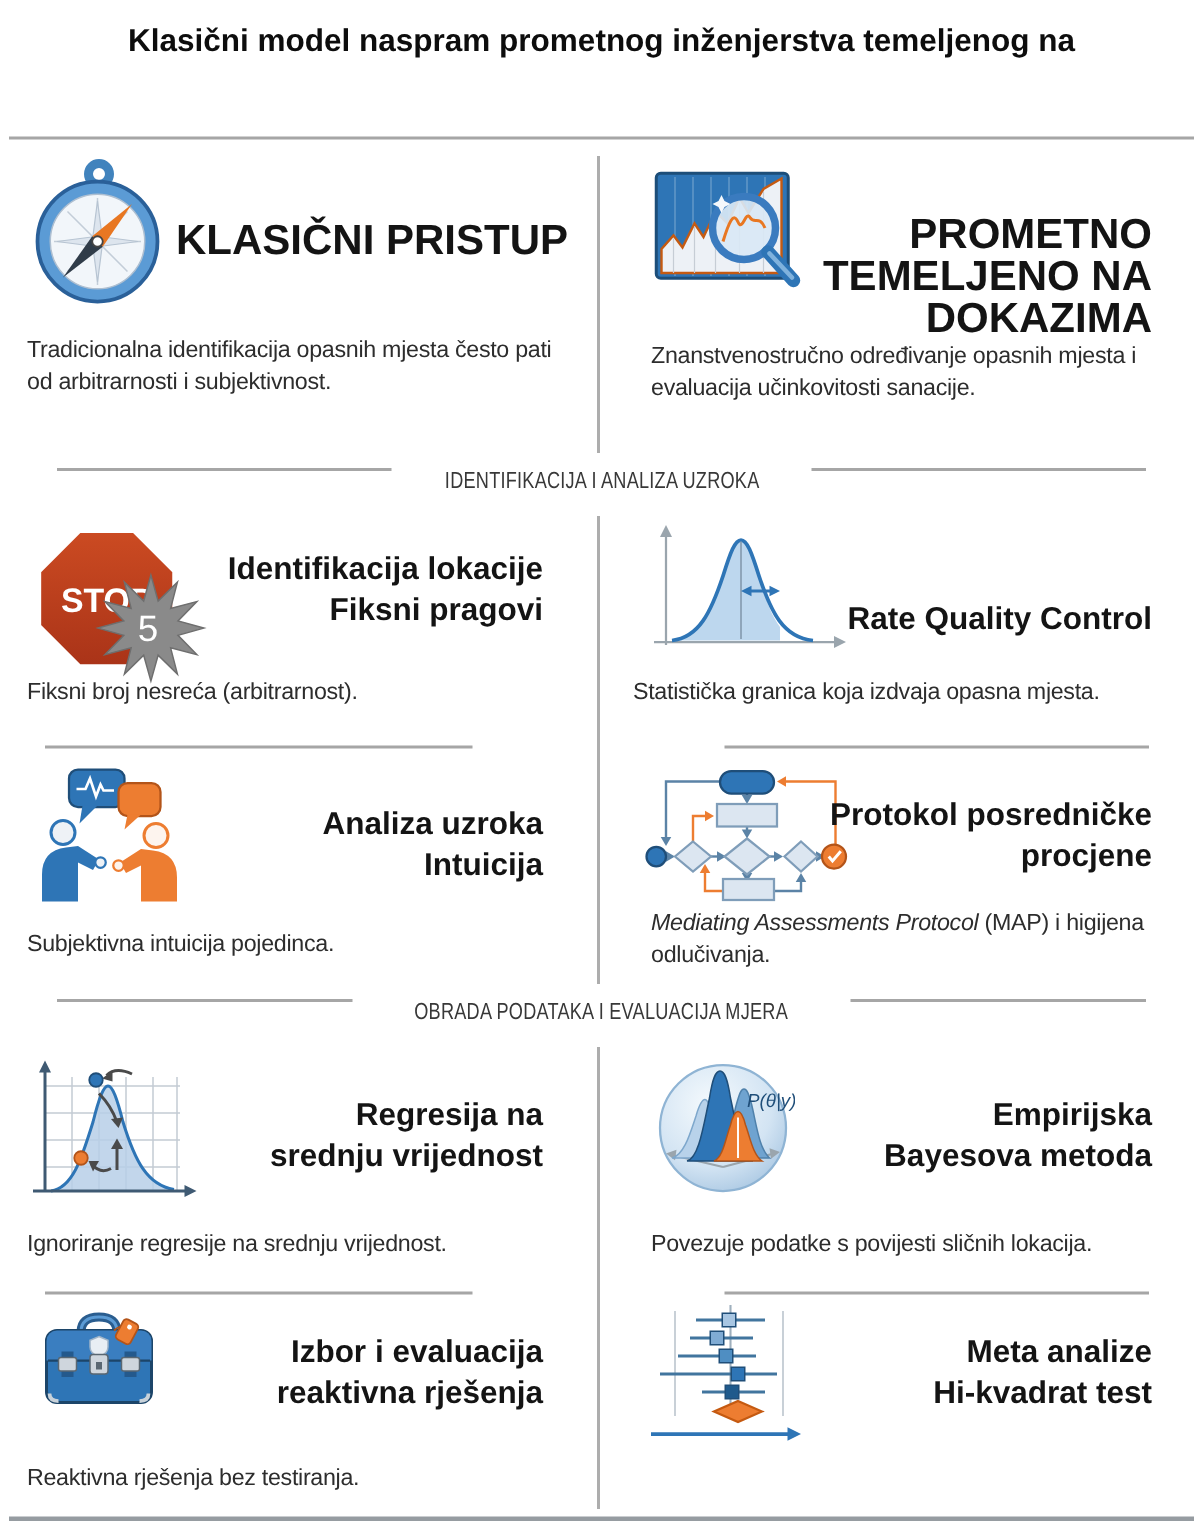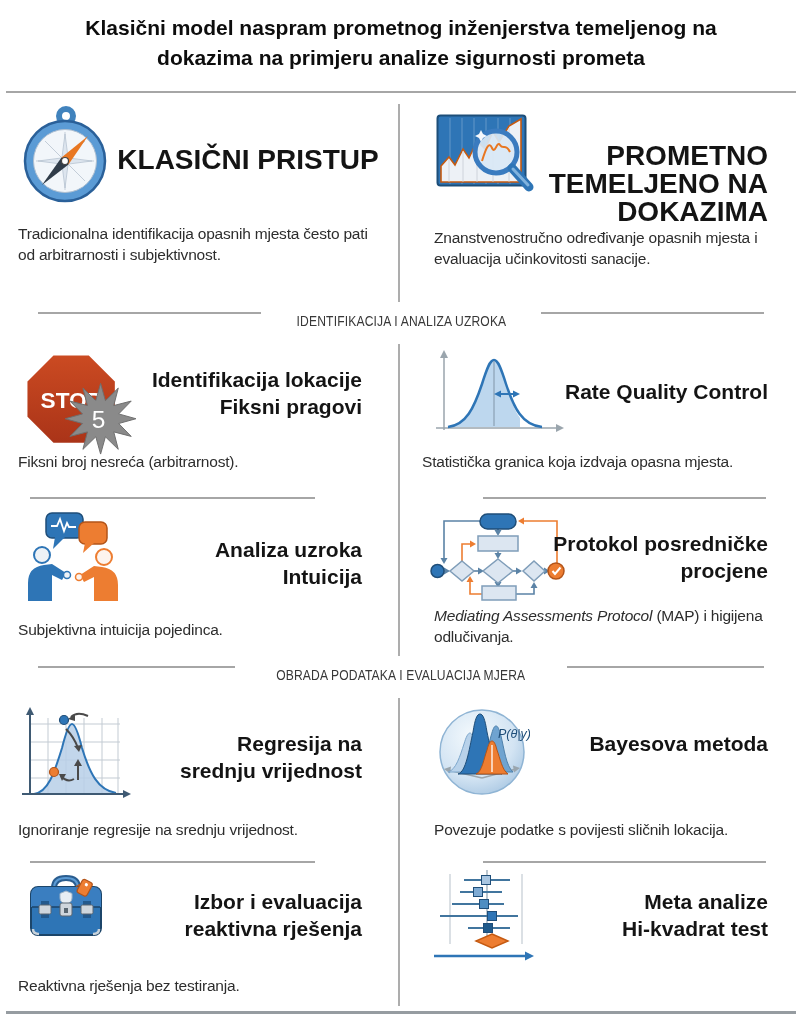--- a/index.html
+++ b/index.html
@@ -30,7 +30,6 @@
 
   <div class="abs main-title">
     <div>Klasični model naspram prometnog inženjerstva temeljenog na</div>
-    <div>dokazima na primjeru analize sigurnosti prometa</div>
   </div>
 
   <div class="abs hline" style="top:91px;left:6px;width:790px;"></div>

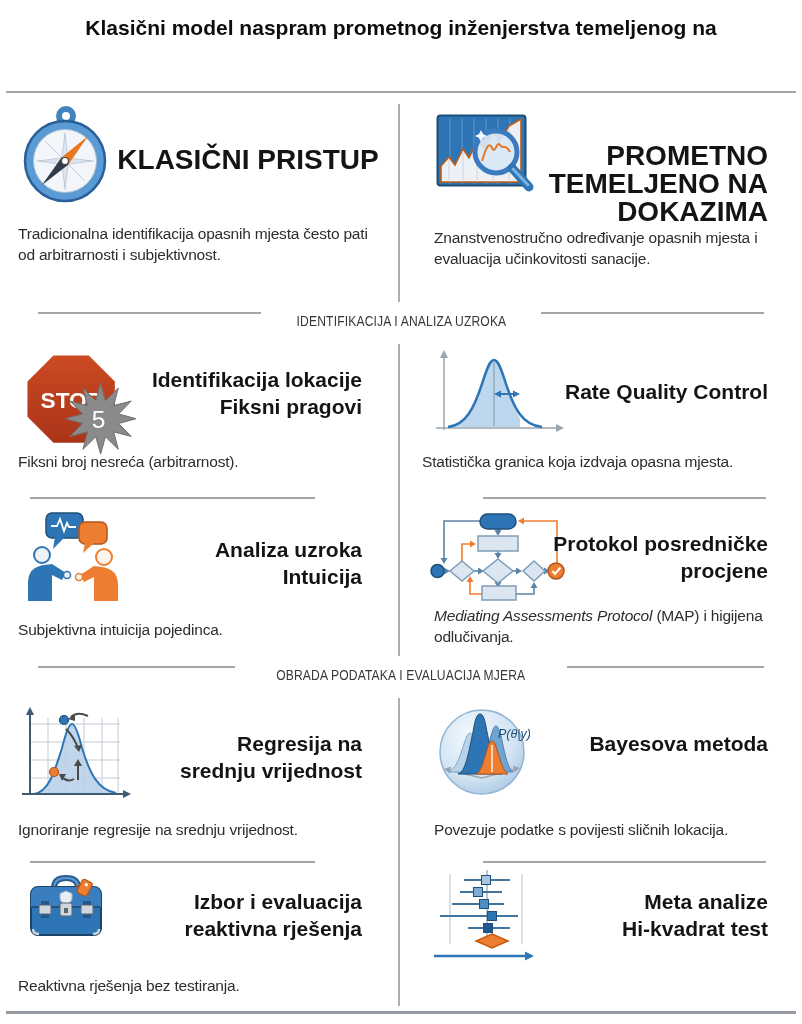--- a/index.html
+++ b/index.html
@@ -131,7 +131,7 @@
     <polygon points="90,48 83,44.5 83,51.5" fill="#2e75b6"></polygon>
   </svg>
 
-  <div class="abs row-title" style="left:480px;top:378px;width:288px;">
+  <div class="abs row-title" style="left:480px;top:399px;width:288px;">
     <div>Rate Quality Control</div>
   </div>
   <div class="abs desc" style="left:422px;top:452px;">Statistička granica koja izdvaja opasna mjesta.</div>

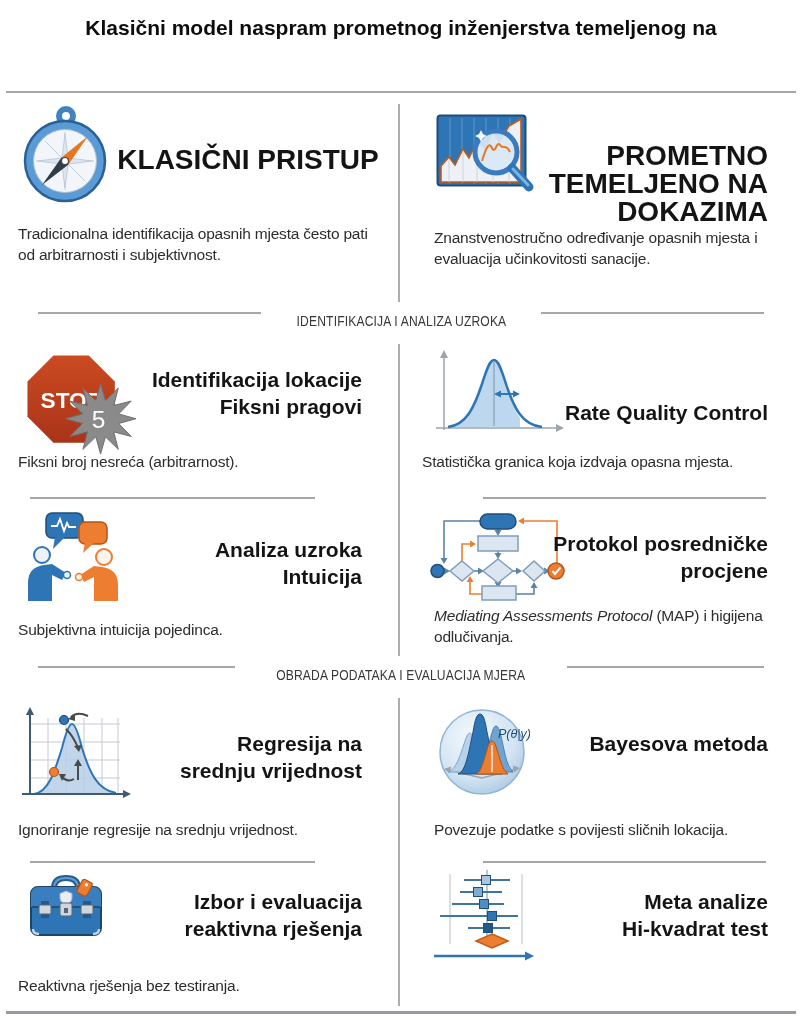--- a/index.html
+++ b/index.html
@@ -283,6 +283,7 @@
   </svg>
 
   <div class="abs row-title" style="left:480px;top:730px;width:288px;">
+    <div>Empirijska</div>
     <div>Bayesova metoda</div>
   </div>
   <div class="abs desc" style="left:434px;top:820px;">Povezuje podatke s povijesti sličnih lokacija.</div>

